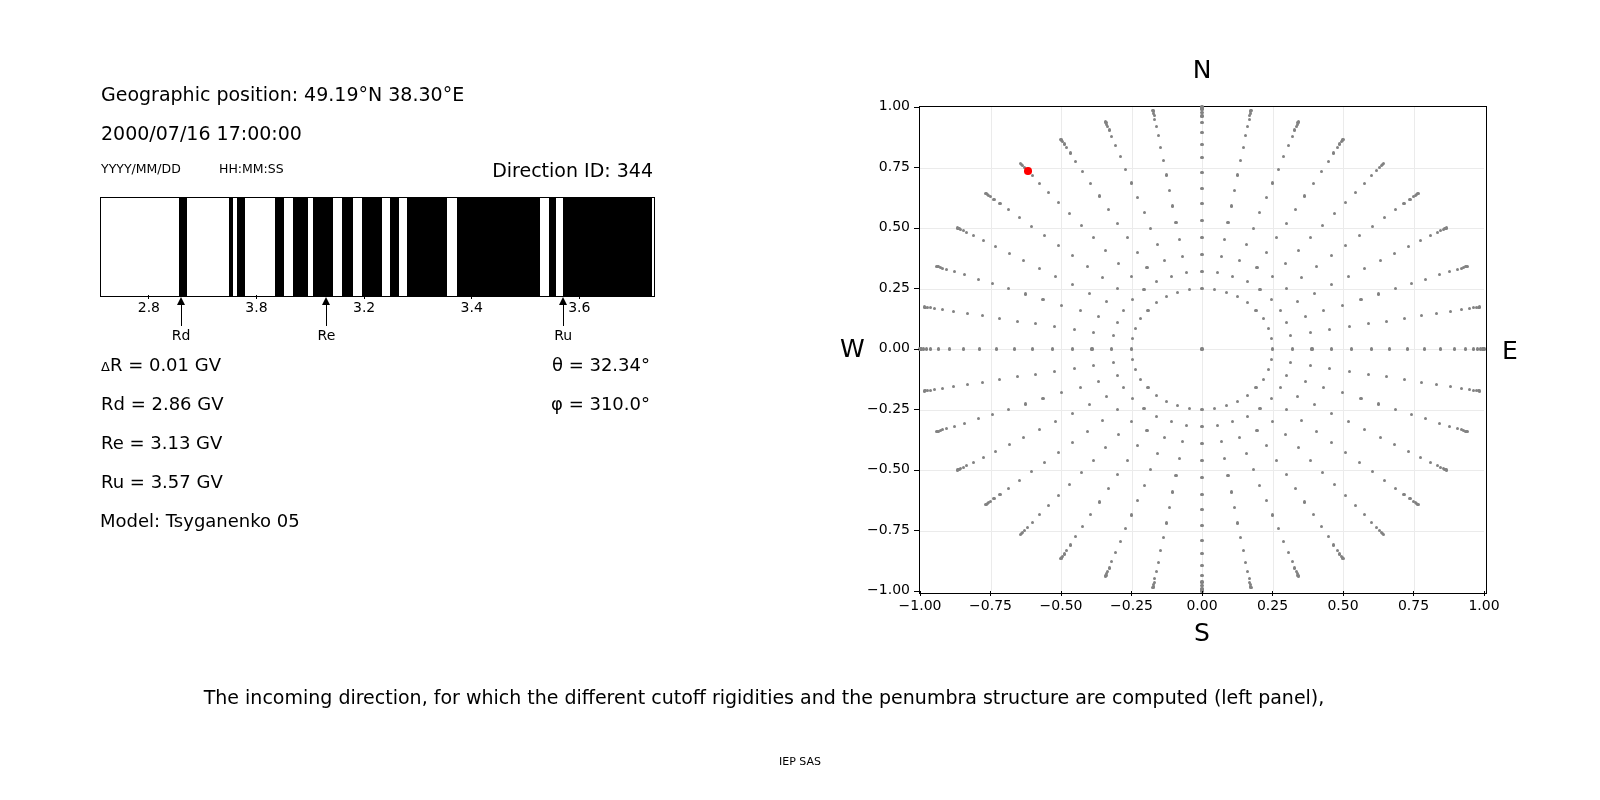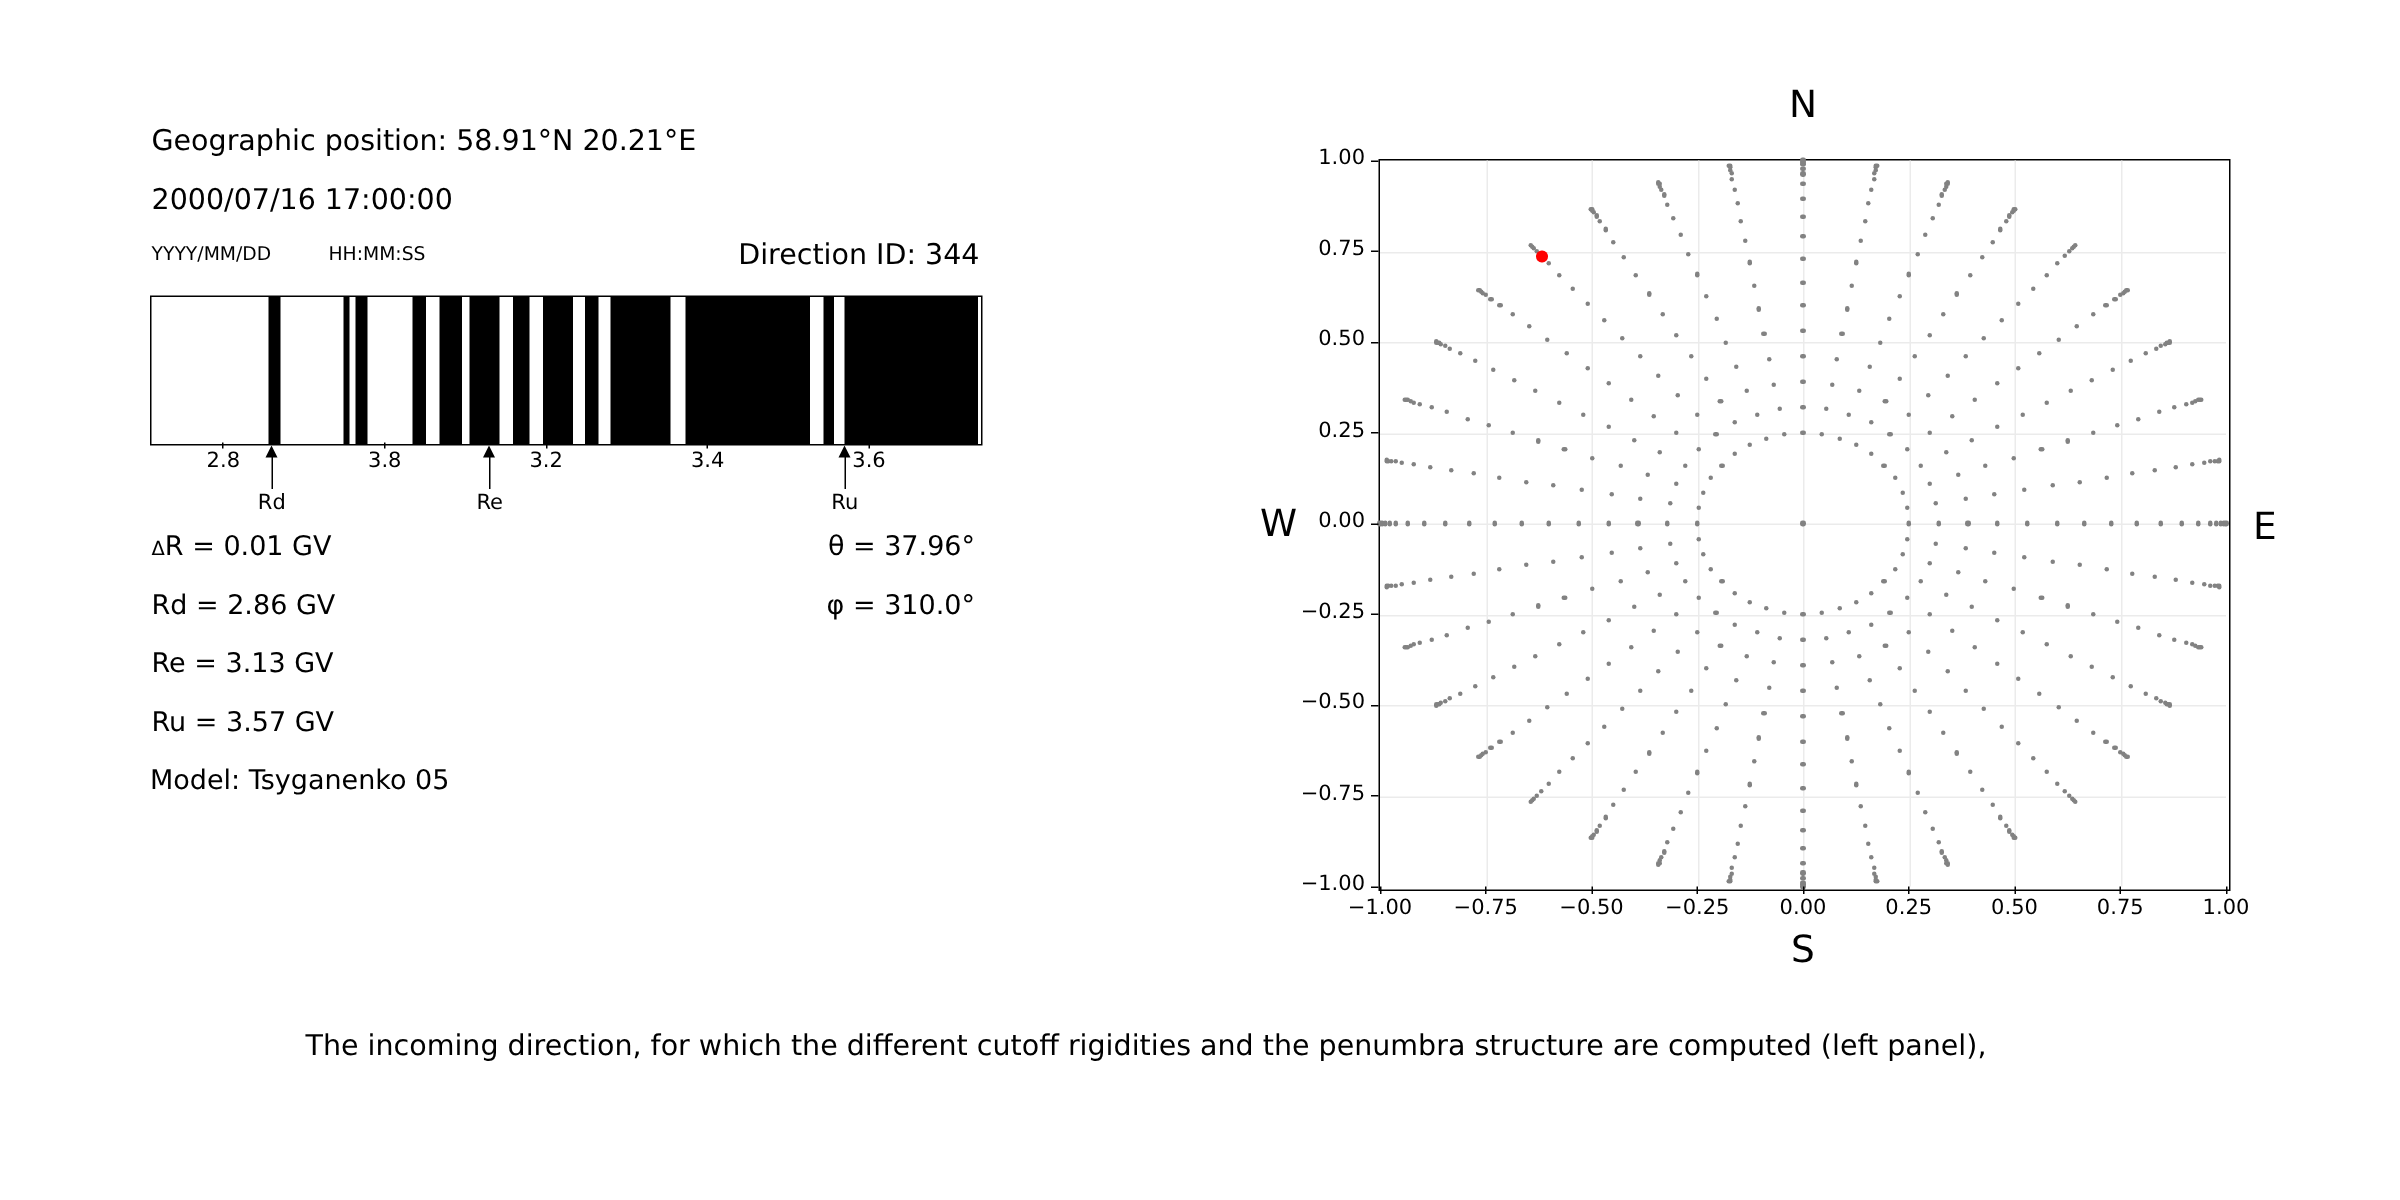--- a/index.html
+++ b/index.html
@@ -30,7 +30,7 @@
 
 <div id="fig">
 
-  <div class="abs t19" style="left:101px;top:84px;">Geographic position: 58.91°N 20.21°E</div>
+  <div class="abs t19" style="left:101px;top:84px;">Geographic position: 49.19°N 38.30°E</div>
 
   <div class="abs t19" style="left:101px;top:123px;">2000/07/16 17:00:00</div>
 

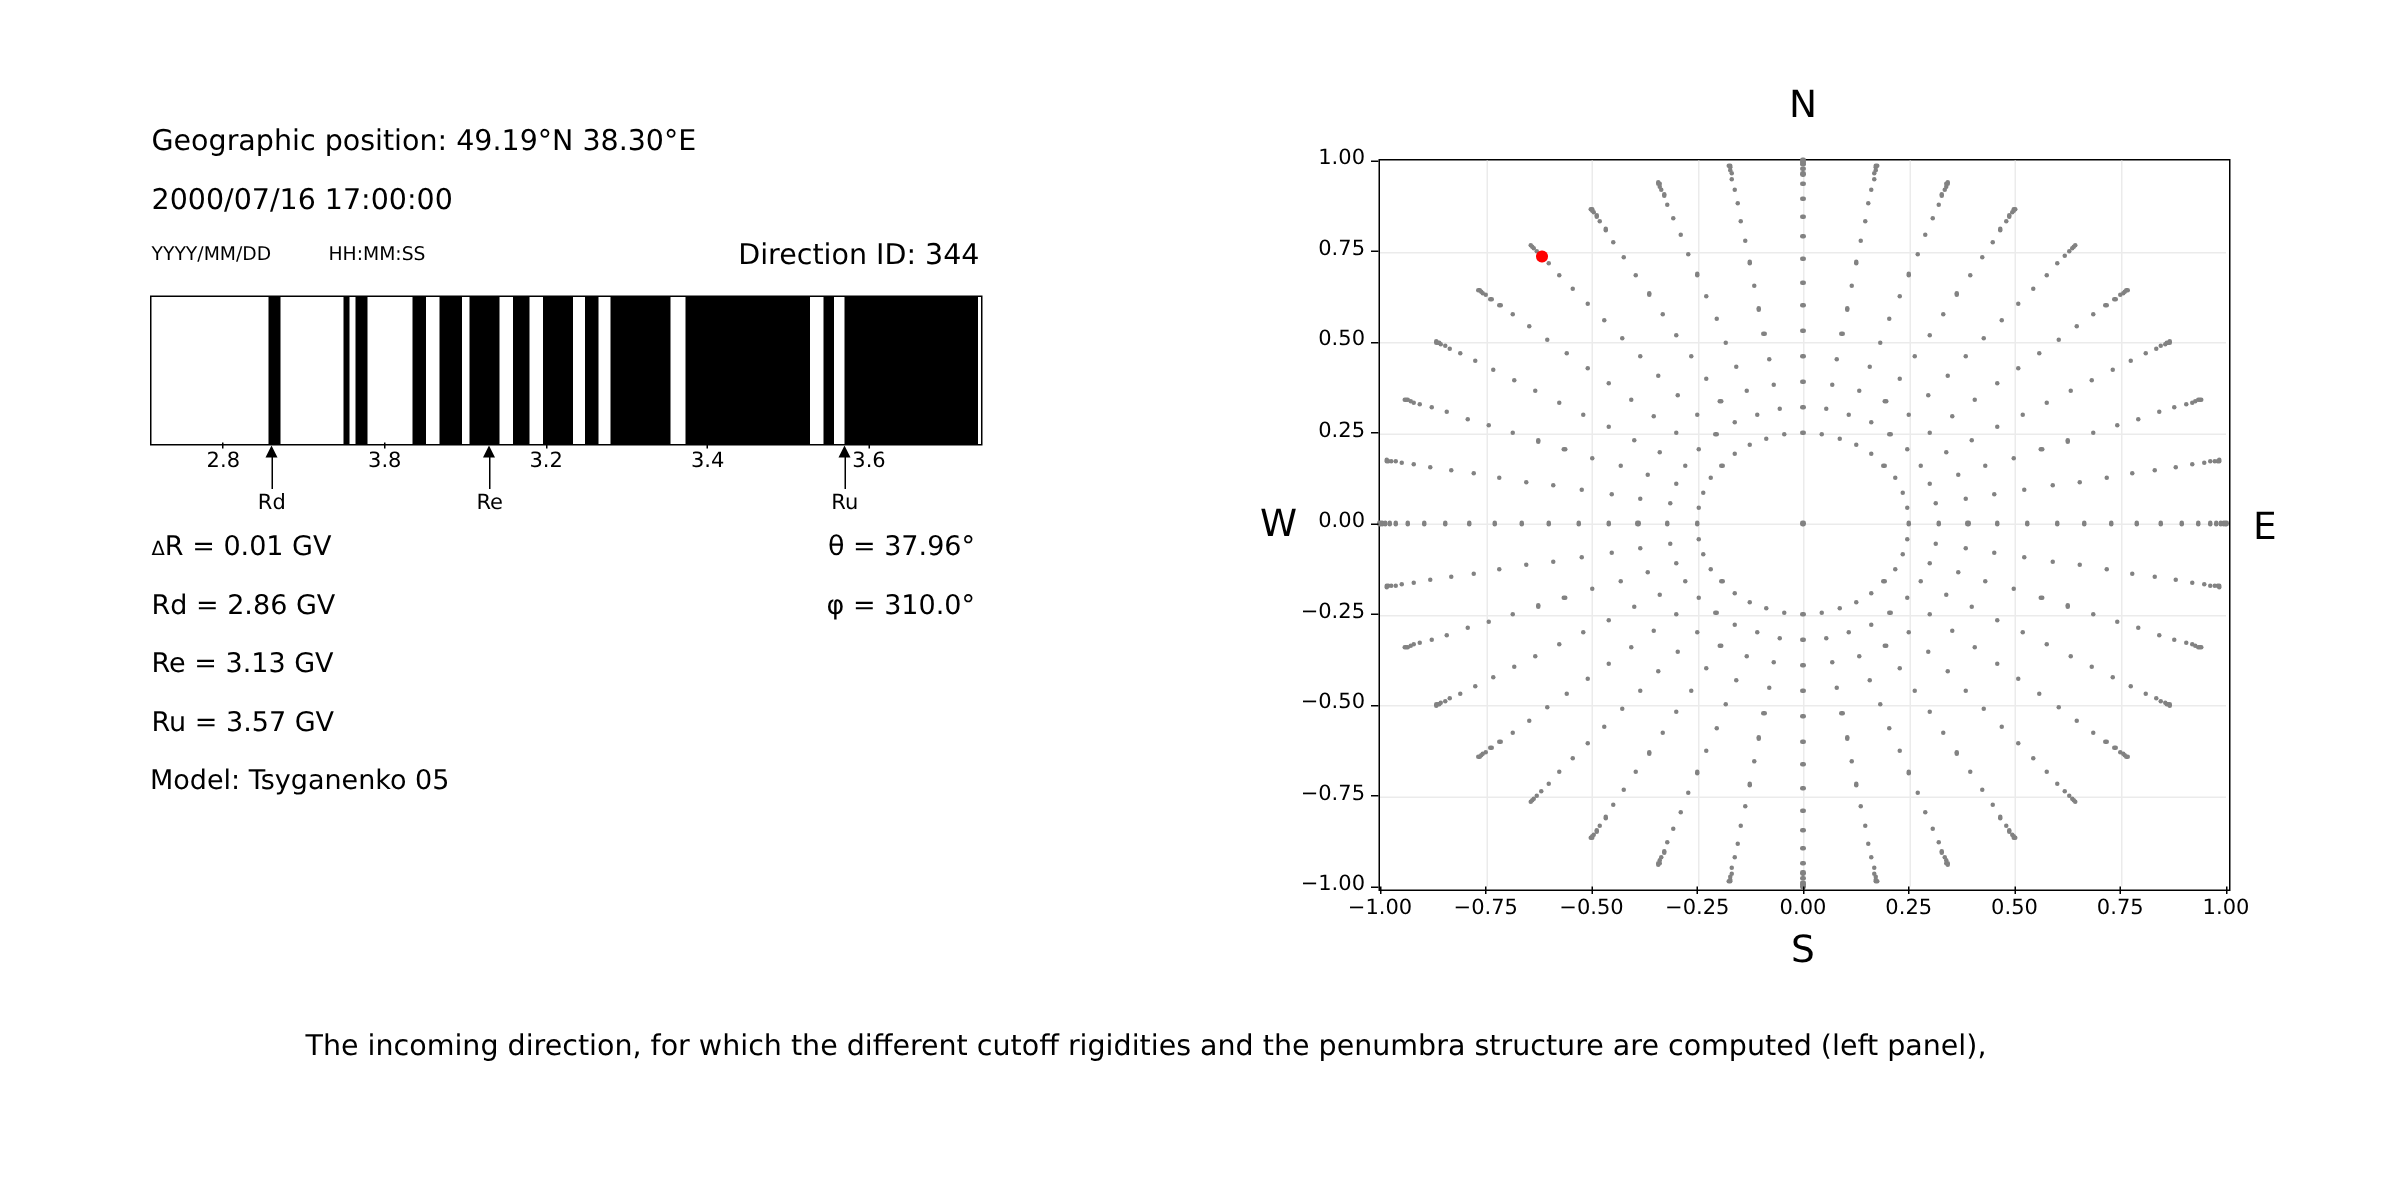--- a/index.html
+++ b/index.html
@@ -64,7 +64,7 @@
   <div class="abs t18" style="left:101px;top:472px;">Ru = 3.57 GV</div>
   <div class="abs t18" style="left:100px;top:511px;">Model: Tsyganenko 05</div>
 
-  <div class="abs t18 rt" style="left:450px;width:200px;top:355px;">θ = 37.96°</div>
+  <div class="abs t18 rt" style="left:450px;width:200px;top:355px;">θ = 32.34°</div>
   <div class="abs t18 rt" style="left:450px;width:200px;top:394px;">φ = 310.0°</div>
 
   <div class="abs t25 ct" style="left:919px;width:566px;top:57px;">N</div>

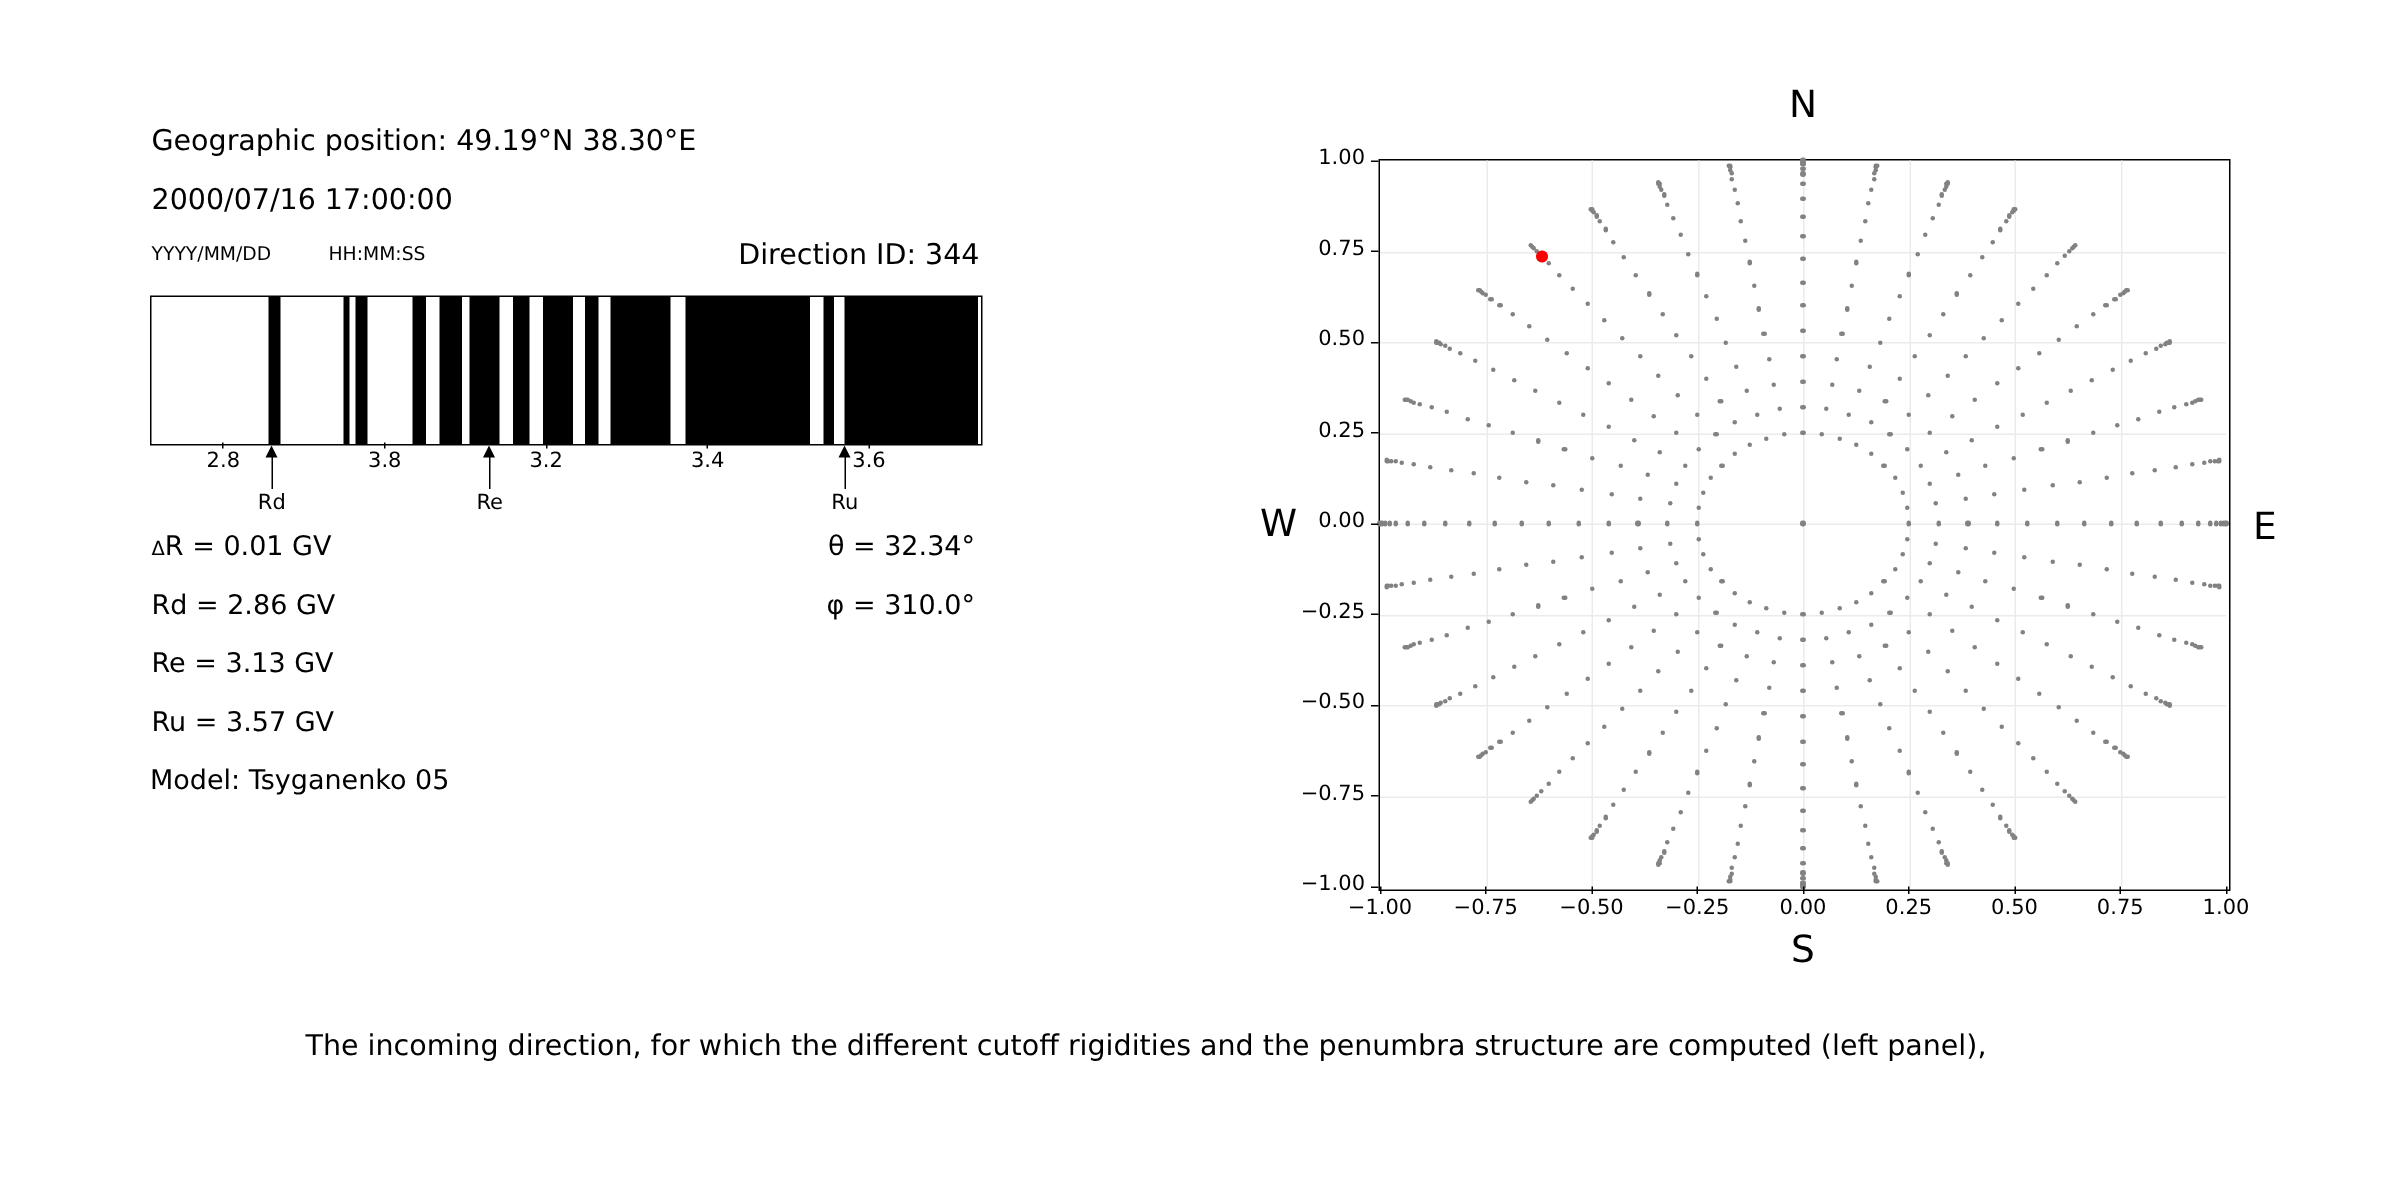--- a/index.html
+++ b/index.html
@@ -705,6 +705,7 @@
   <div id="dir-axis" class="abs" style="left:0;top:0;width:0;height:0;"></div>
 
   <div class="abs t19 ct" style="left:0;width:1528px;top:687px;">The incoming direction, for which the different cutoff rigidities and the penumbra structure are computed (left panel),</div>
+  <div class="abs t11 ct" style="left:0;width:1600px;top:756px;">IEP SAS</div>
 
 <div class="abs tickmark" style="left: 148.39px; top: 295px; width: 1px; height: 4px;"></div>
     <div class="abs t14 ct" style="left: 128.89px; top: 300px; width: 40px;">2.8</div>

